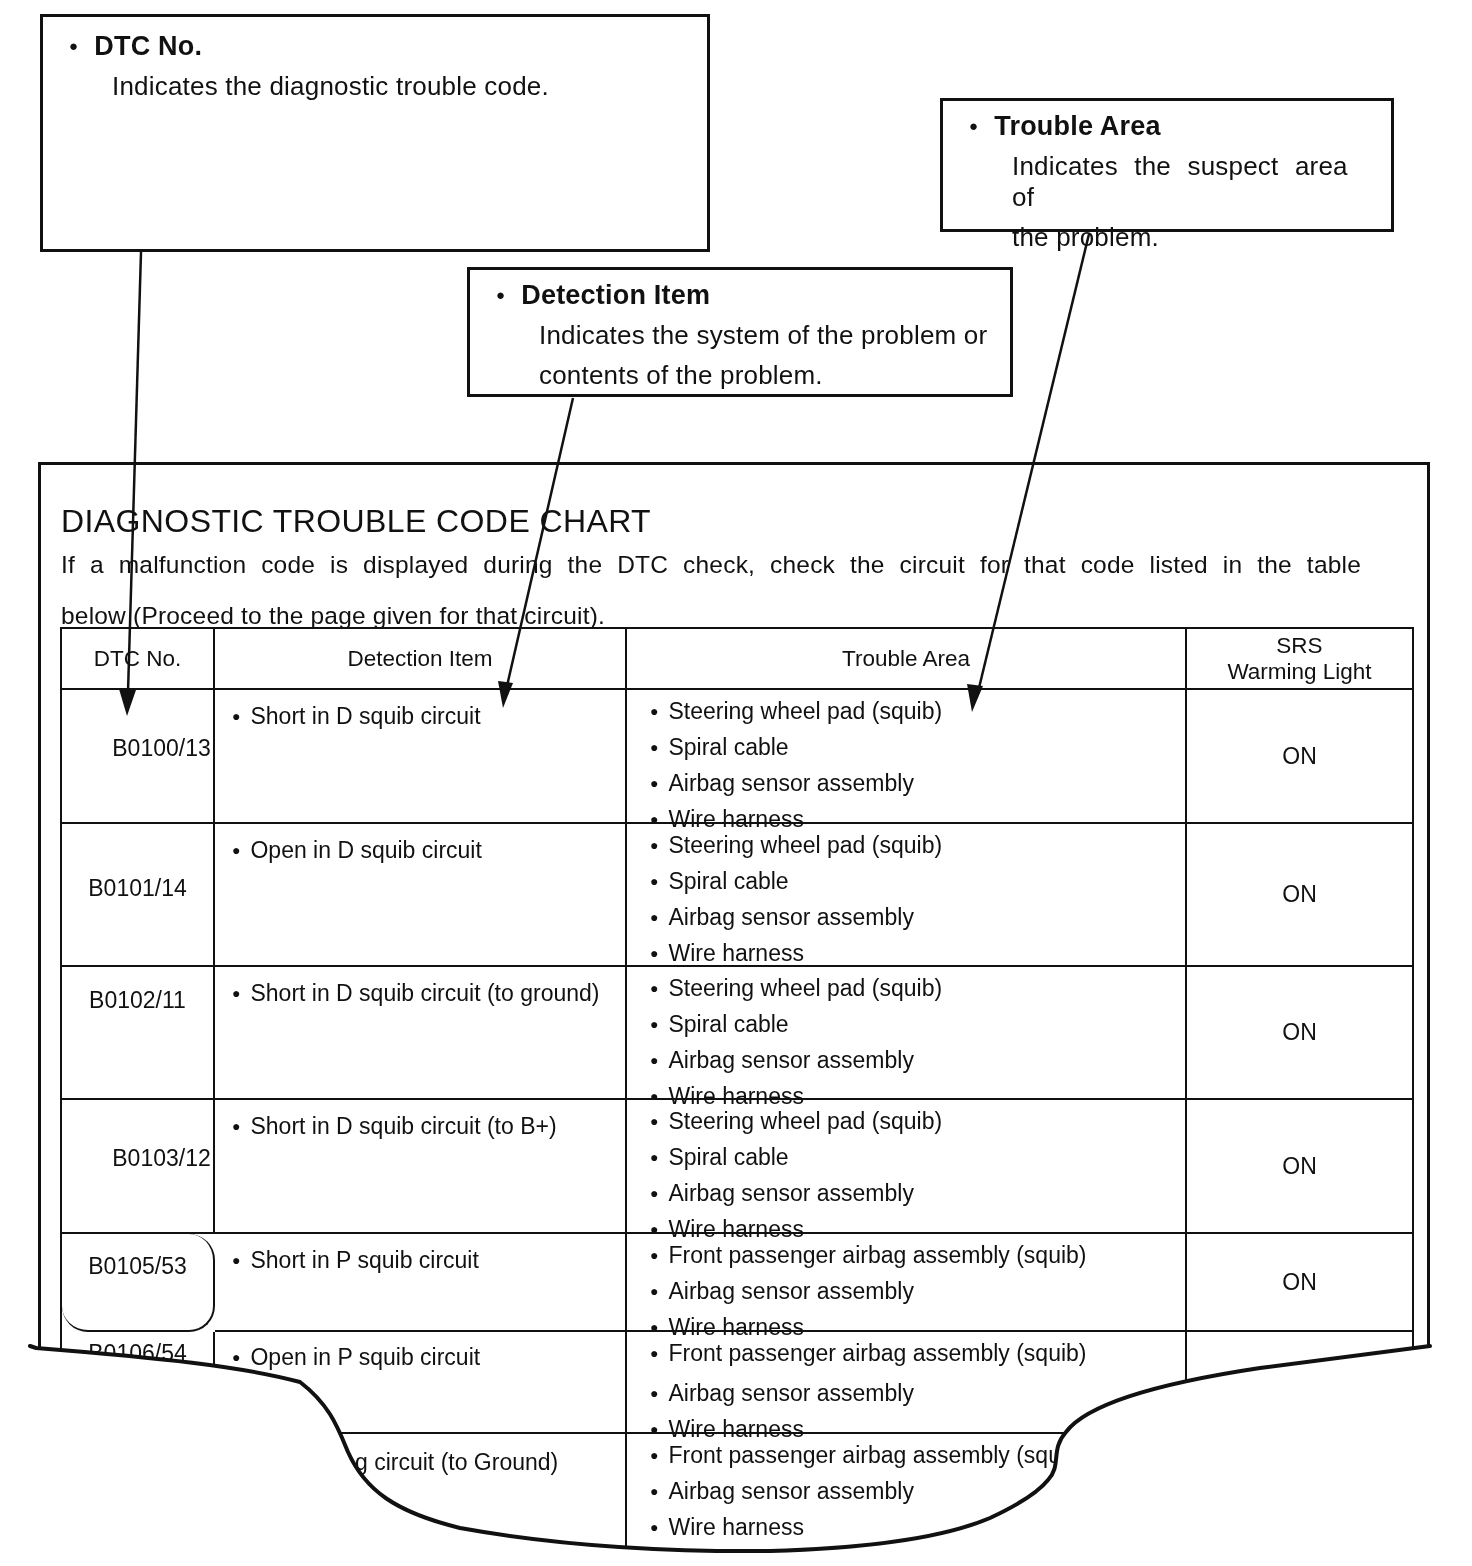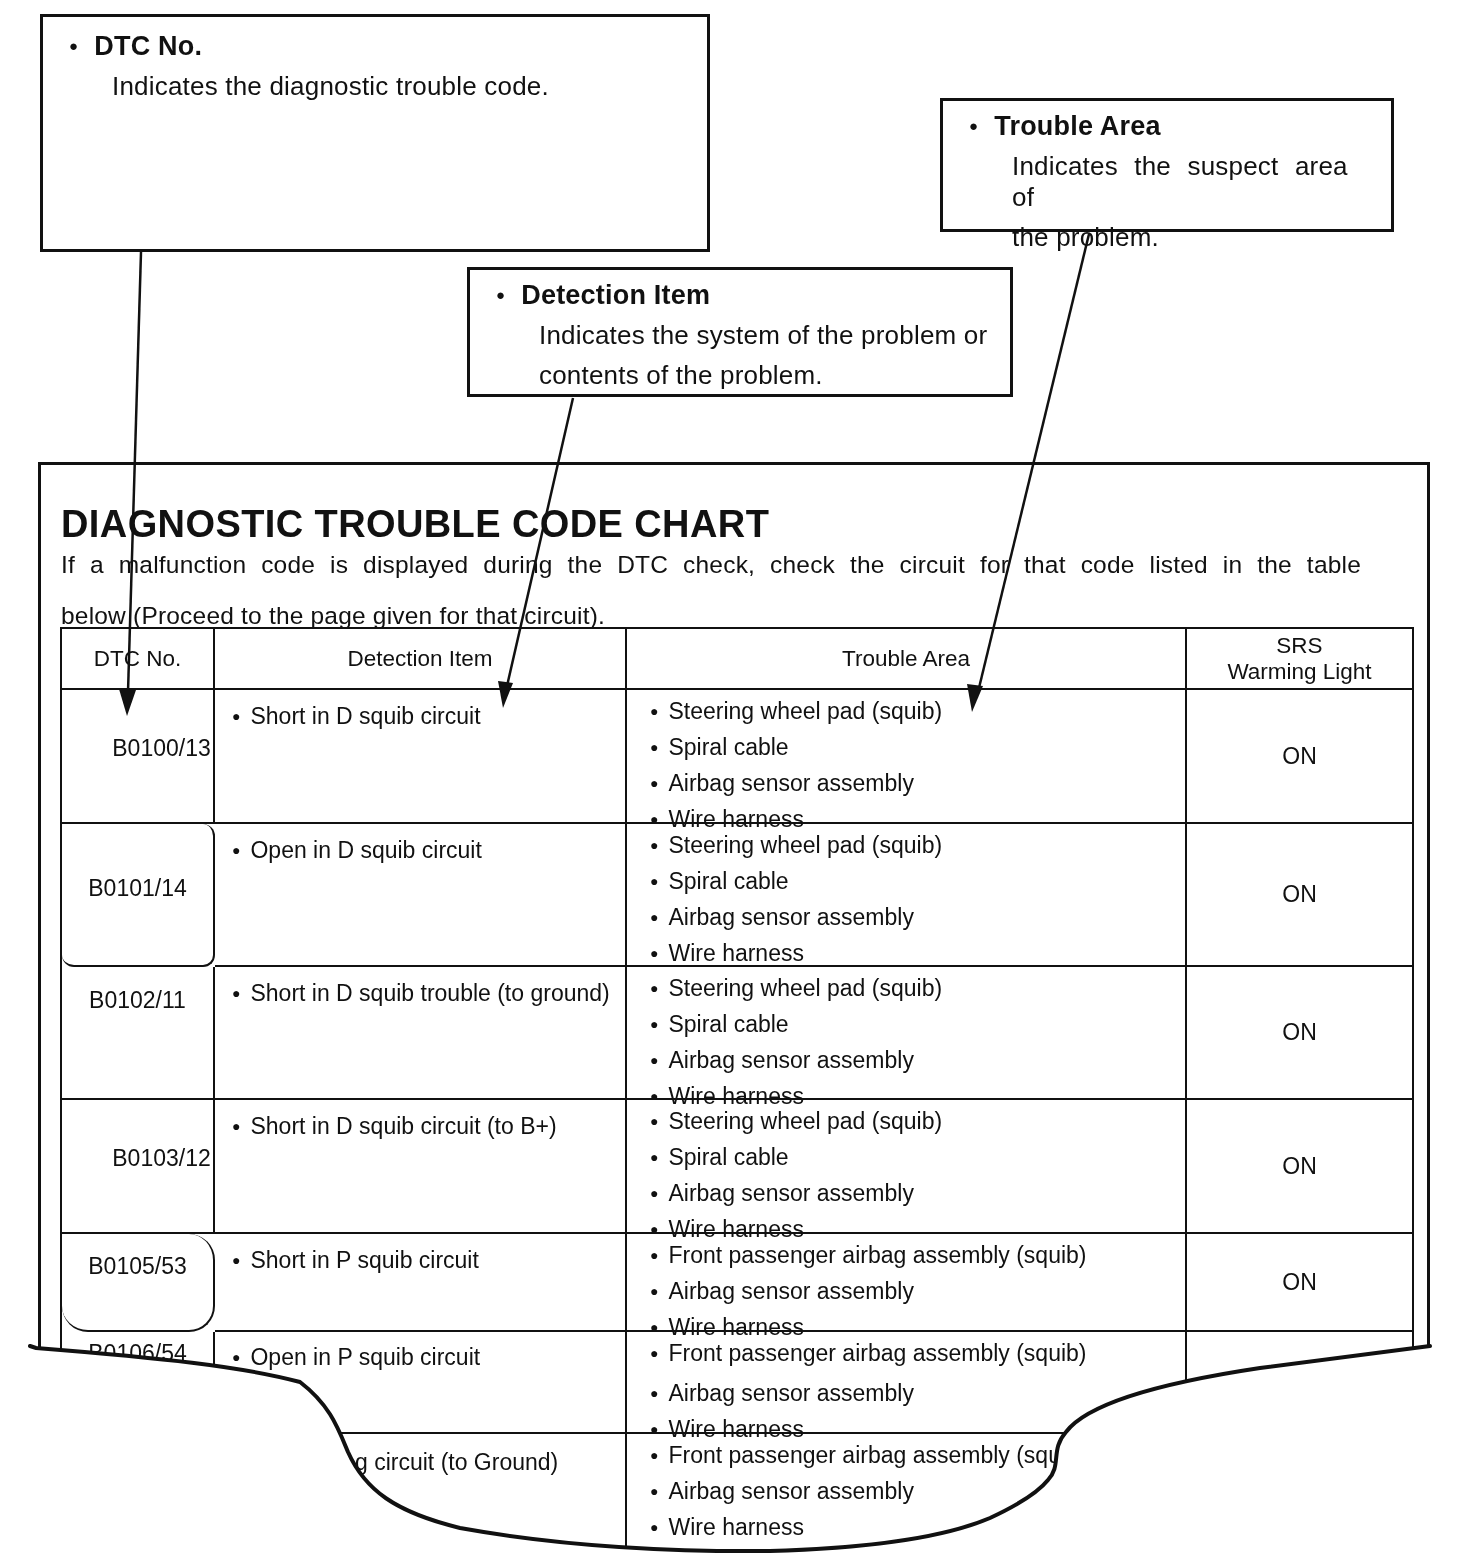--- a/index.html
+++ b/index.html
@@ -13,7 +13,7 @@
   .co-line{font-size:26px;margin-left:43px;margin-top:9px;letter-spacing:.2px;}
   .jst{word-spacing:9px;}
   
-  #chart-title{position:absolute;left:61px;top:503px;font-size:38px;font-weight:bold;letter-spacing:.4px;z-index:2;}
+  #chart-title{position:absolute;left:61px;top:503px;font-size:32px;font-weight:normal;letter-spacing:.4px;z-index:2;}
   .intro{position:absolute;left:61px;width:1300px;font-size:24.5px;letter-spacing:.2px;z-index:2;}
   #intro1{top:551px;text-align:justify;text-align-last:justify;}
   #intro2{top:587px;margin-top:15px;}

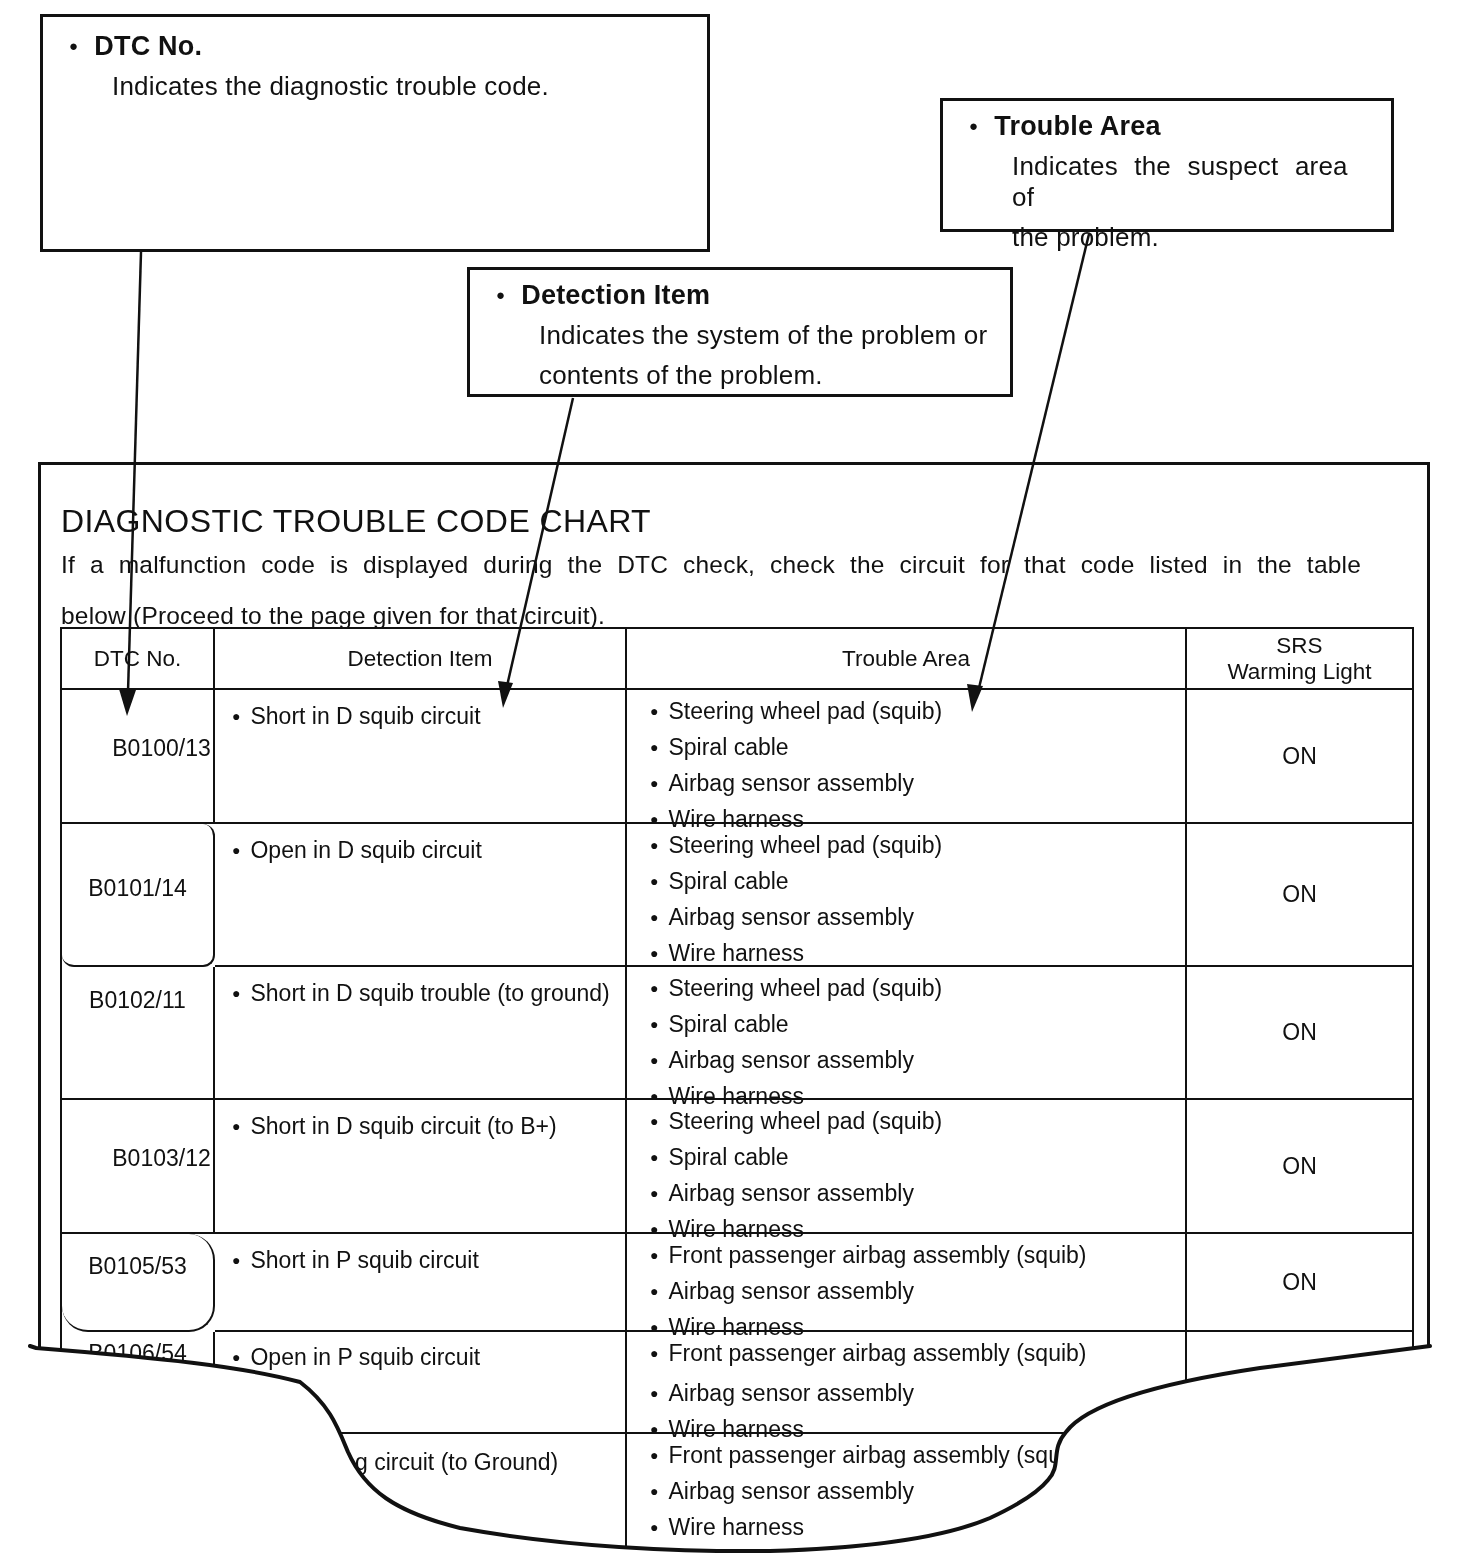--- a/index.html
+++ b/index.html
@@ -37,7 +37,7 @@
   .bi{display:flex;align-items:baseline;}
   .bi::before{content:"\25CF";font-size:14px;margin-right:10px;position:relative;top:-3px;flex:0 0 auto;}
   .trb-item{margin-bottom:9px;}
-  .pt45{padding-top:45px;padding-left:48px;} .pt51{padding-top:51px;border-radius:12px;} .pt43{padding-top:20px;}
+  .pt45{padding-top:45px;padding-left:48px;} .pt51{padding-top:51px;} .pt43{padding-top:20px;}
   .pt19{padding-top:19px;border-radius:26px;} .pt8{padding-top:8px;}
   .frag{padding-left:140px;padding-top:15px;}
   

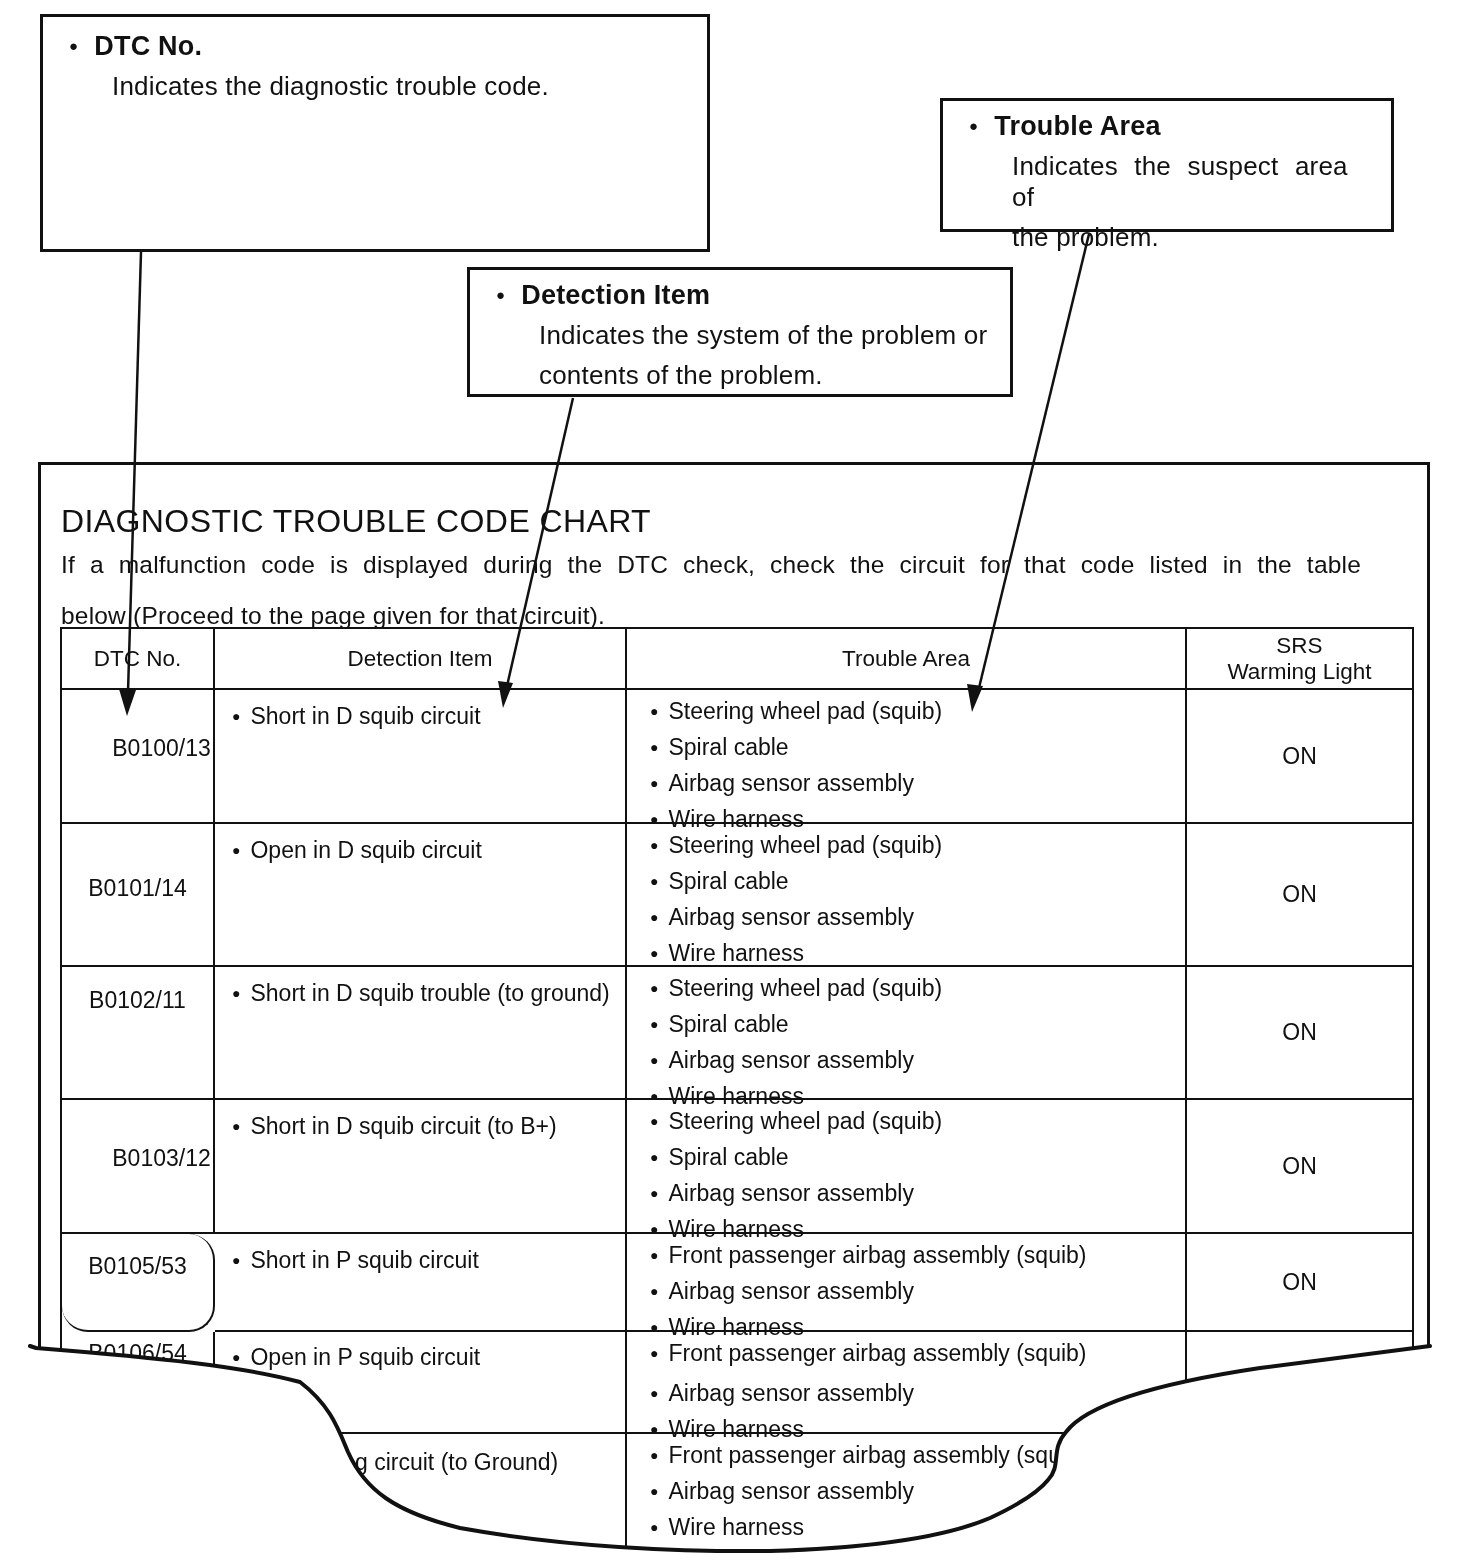--- a/index.html
+++ b/index.html
@@ -127,7 +127,7 @@
 
     <div class="cell c-code pt43">B0102/11</div>
     <div class="cell c-det">
-        <div class="bi">Short in D squib trouble (to ground)</div>
+        <div class="bi">Short in D squib circuit (to ground)</div>
       </div>
     <div class="cell c-trb">
       <div class="bi trb-item">Steering wheel pad (squib)</div>

